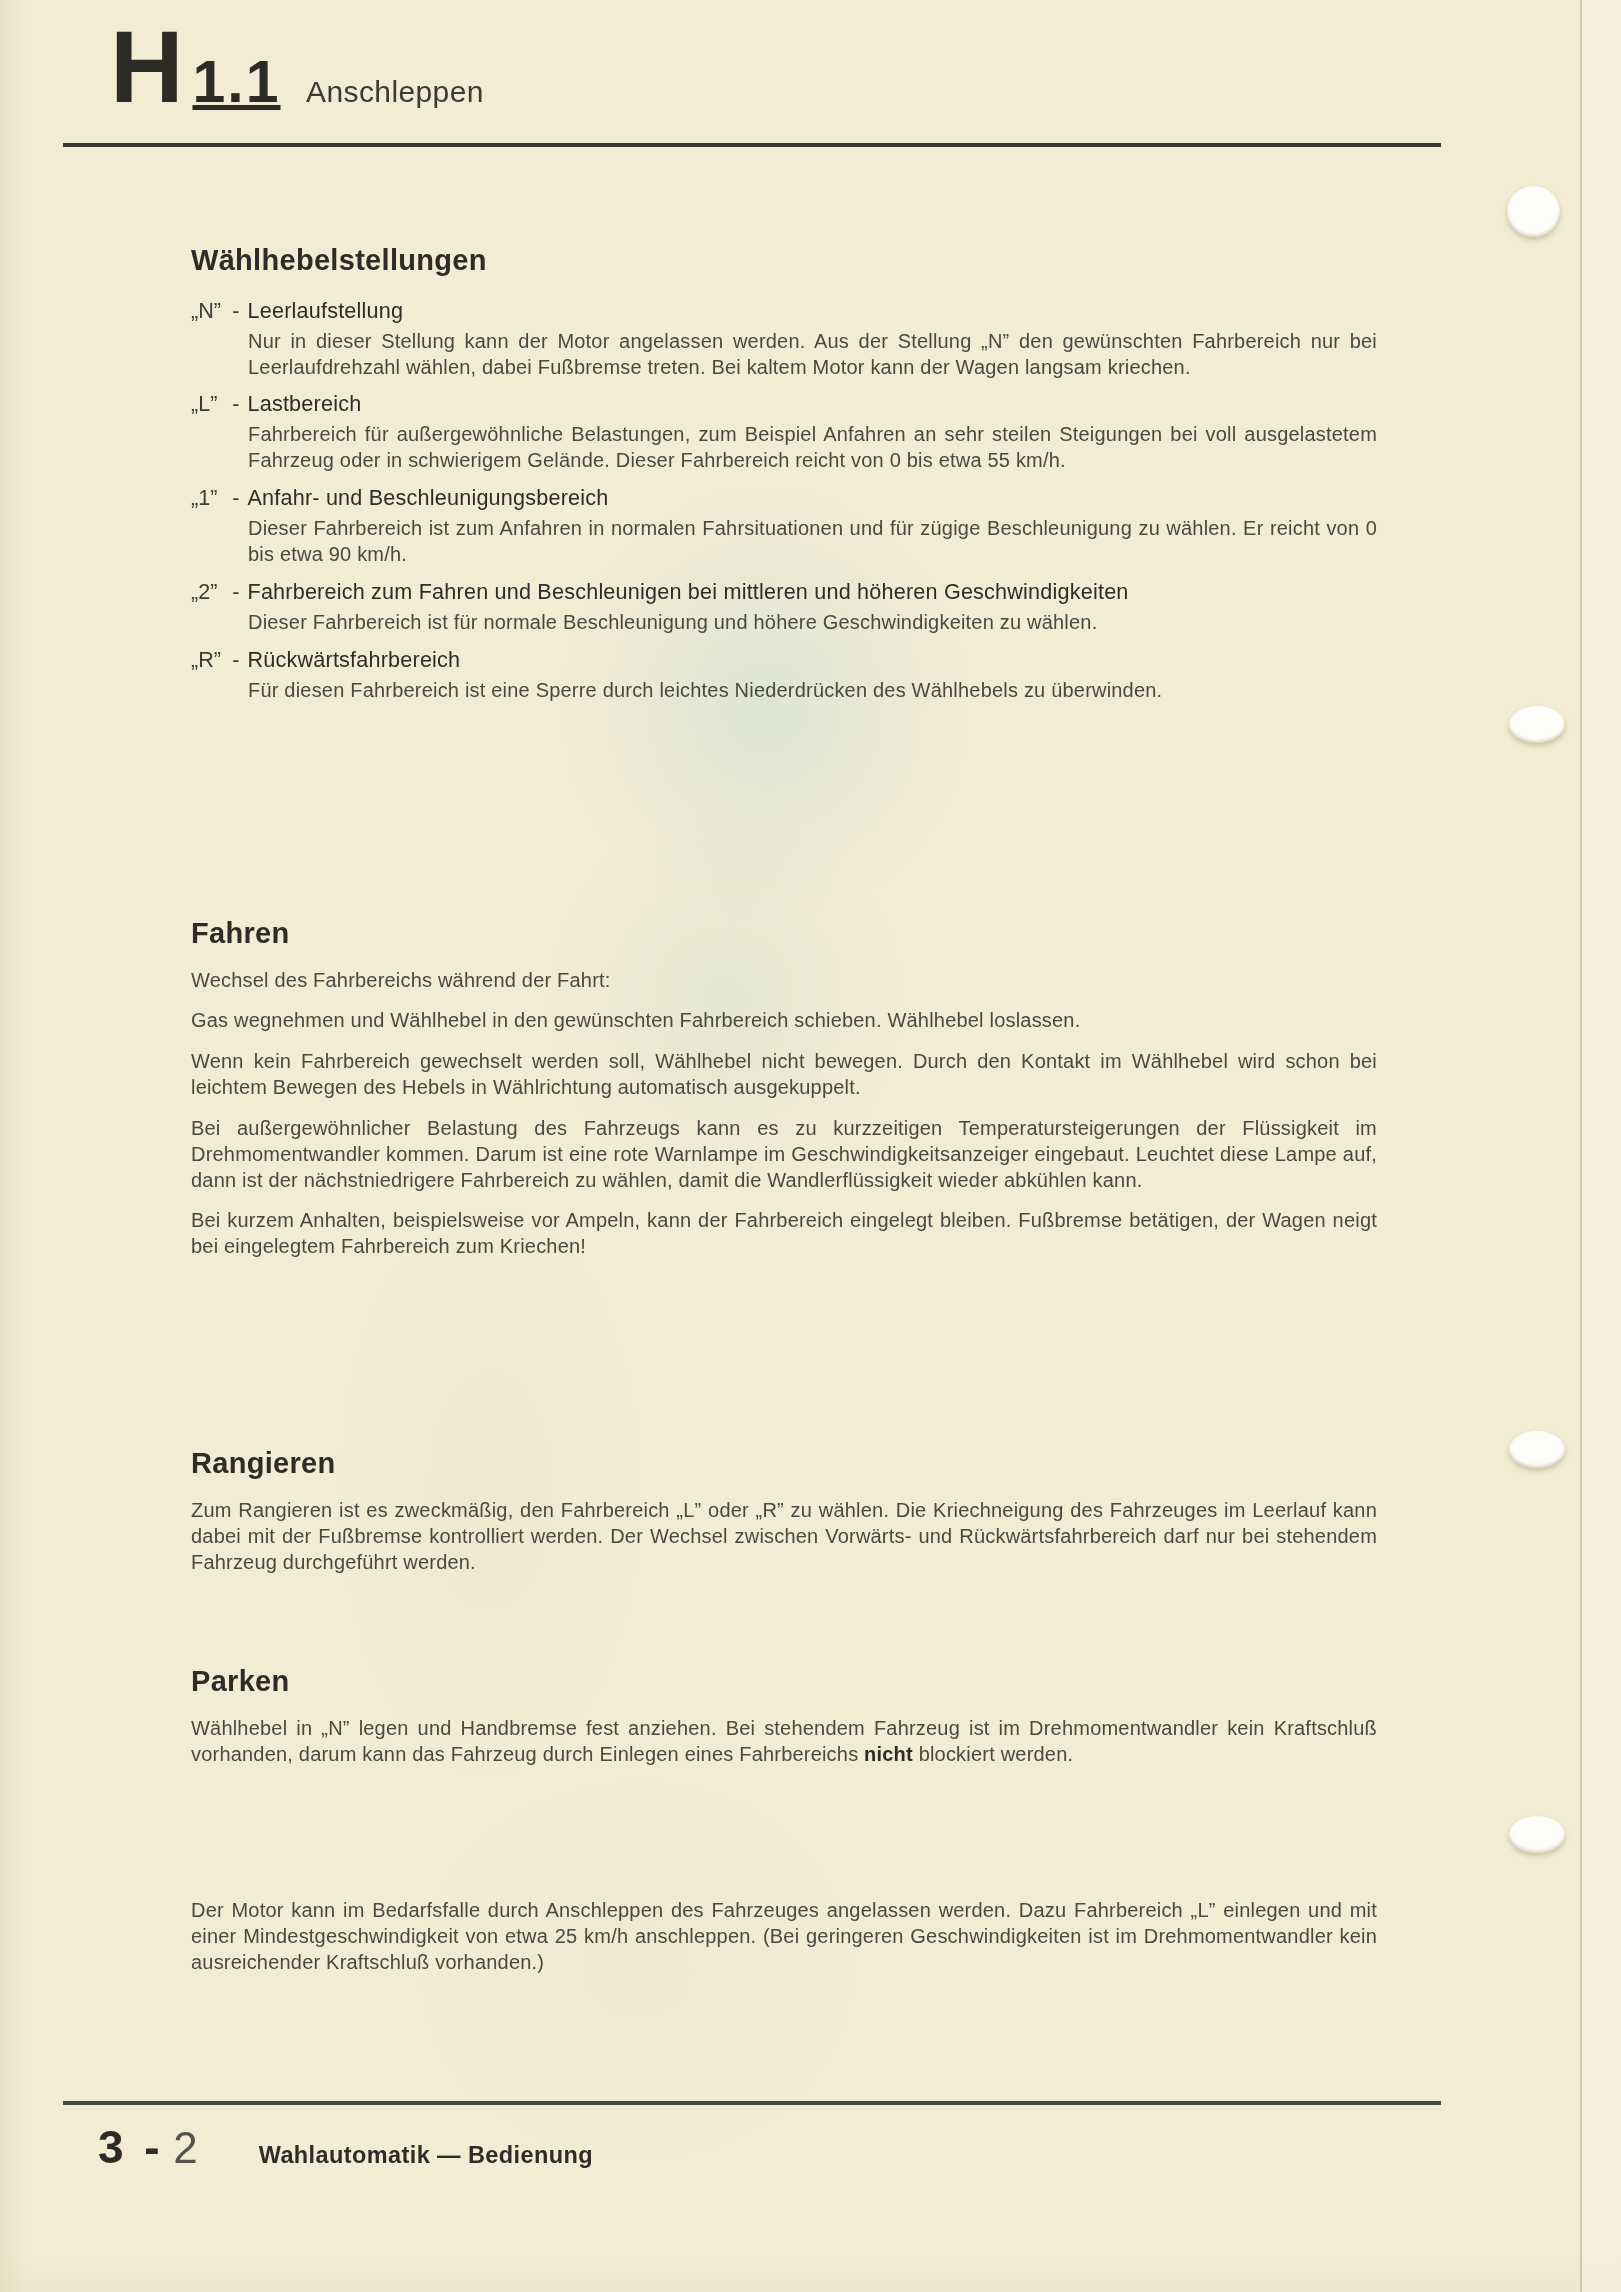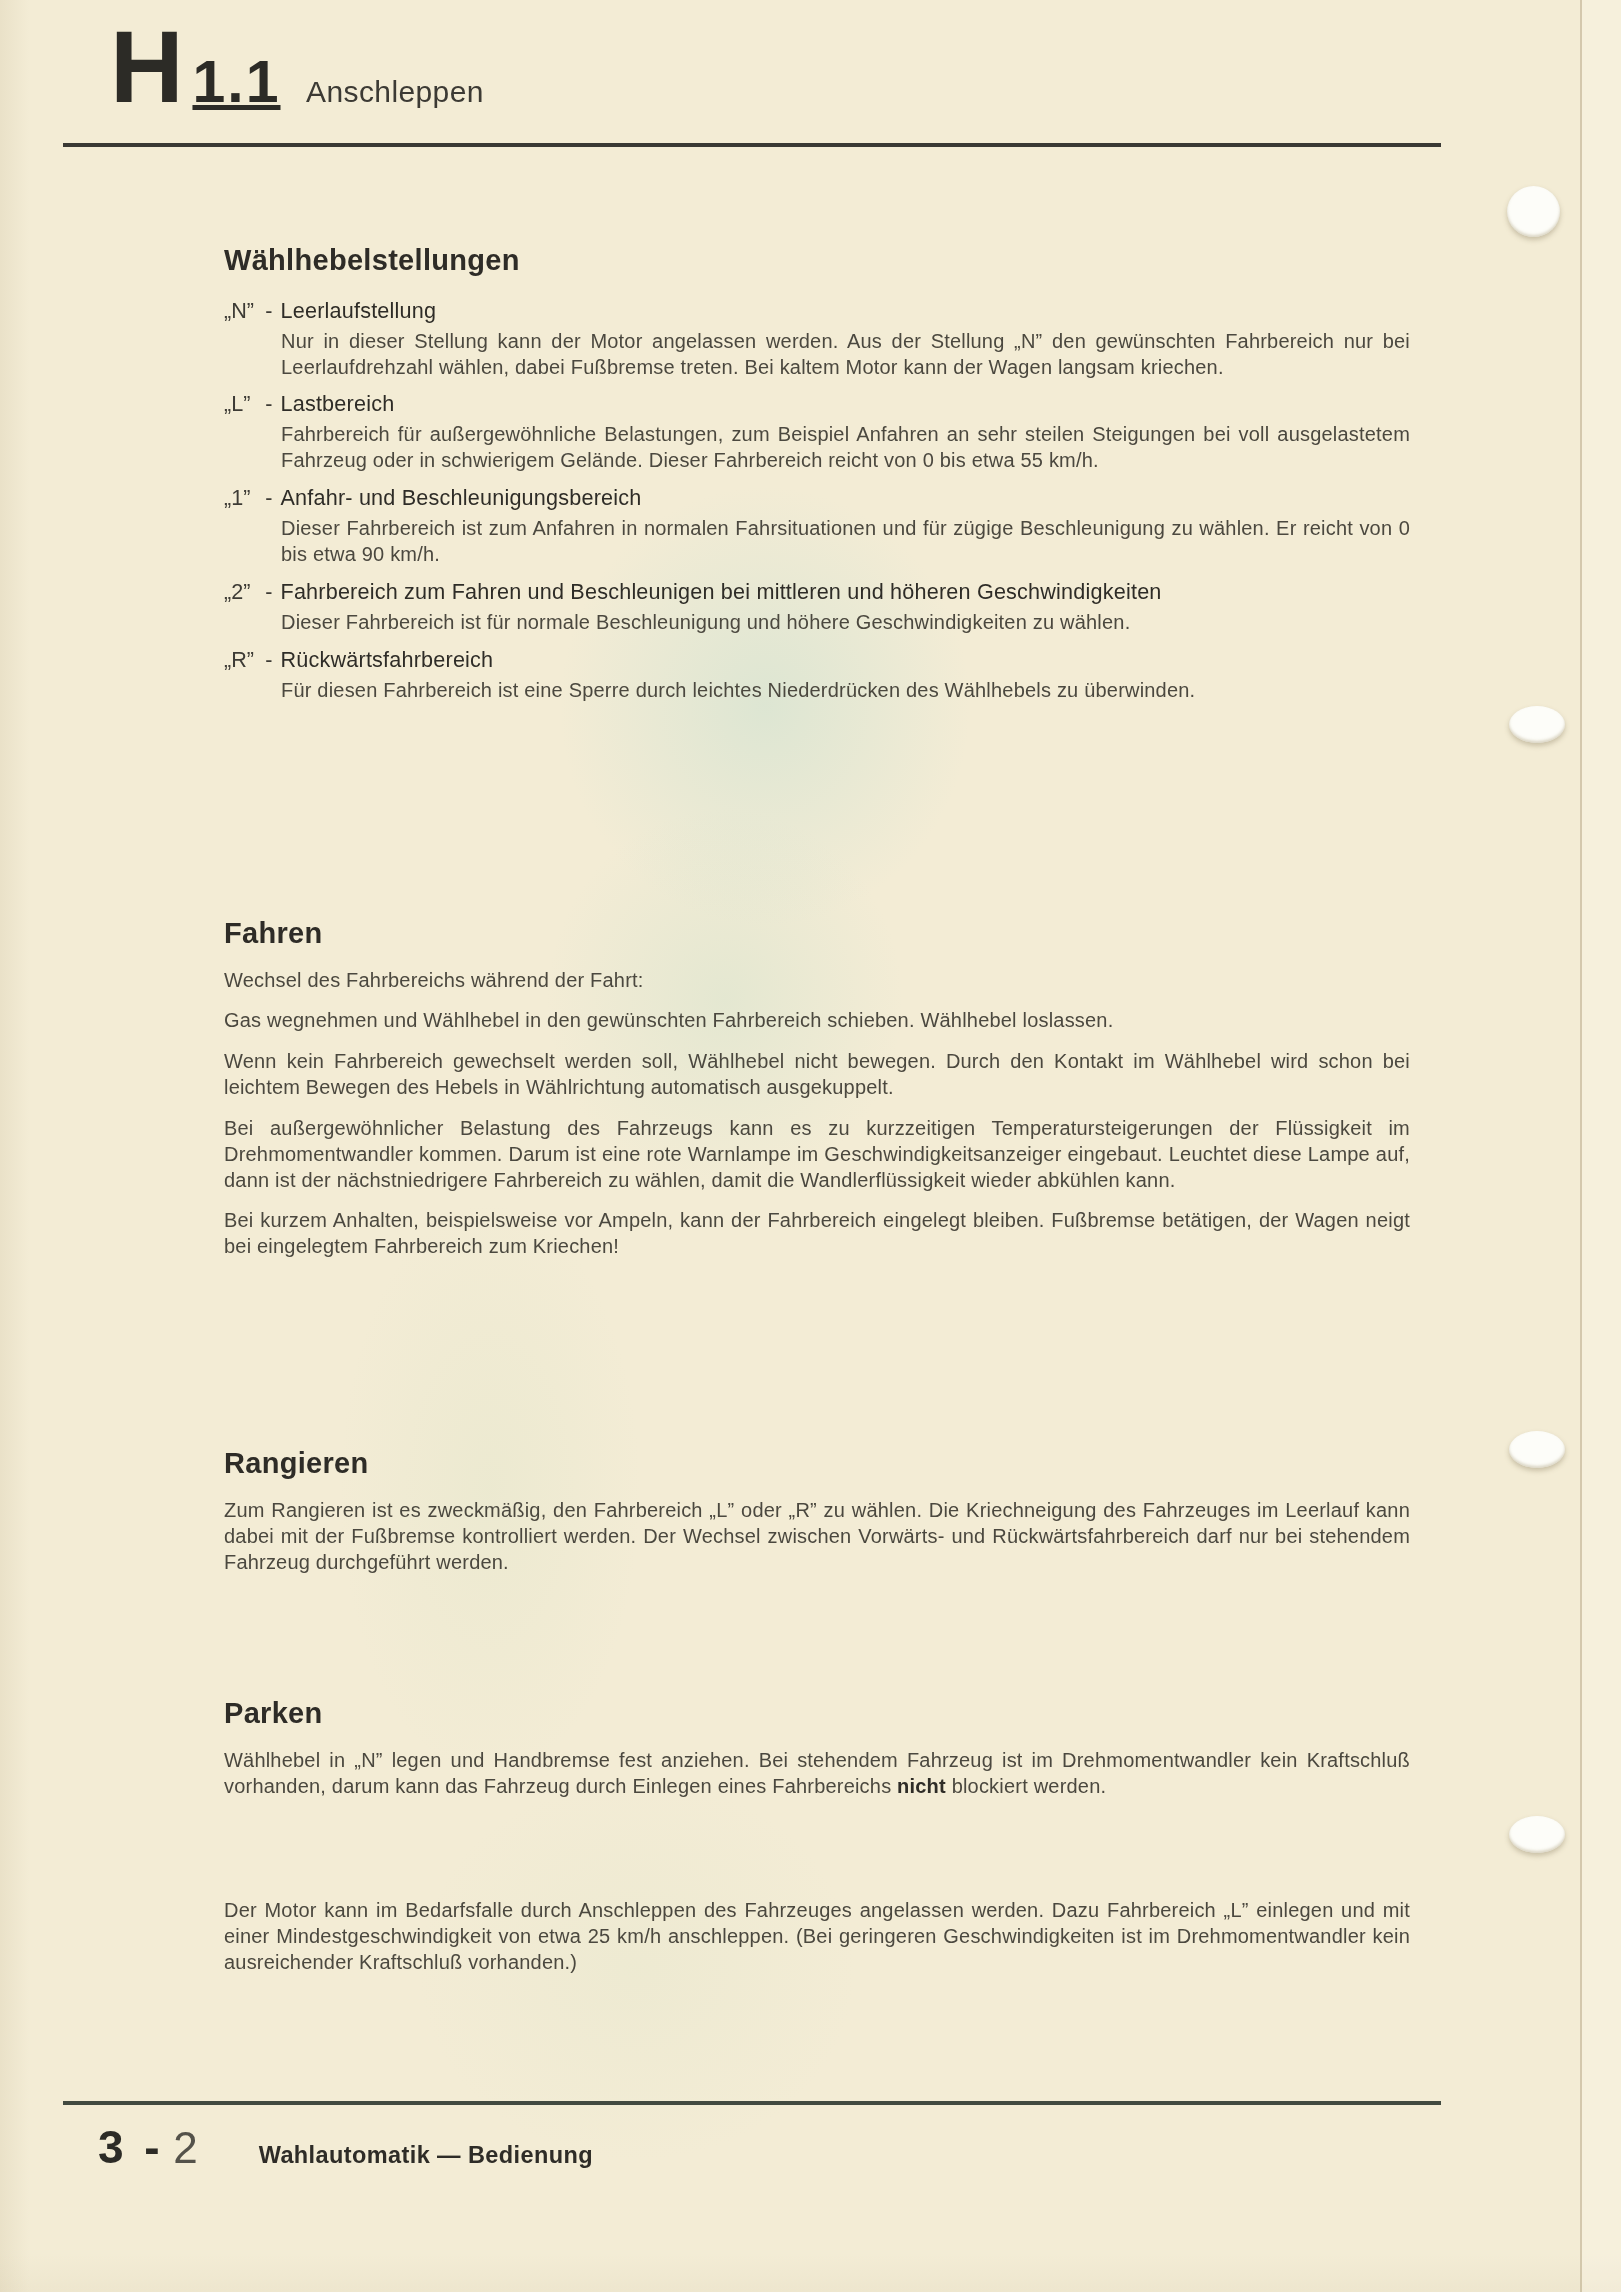--- a/index.html
+++ b/index.html
@@ -37,7 +37,7 @@
   .header-rule { position: absolute; top: 143px; left: 63px; width: 1378px; height: 3.9px; background: #3a3934; }
 
   
-  .section { position: absolute; left: 224px; width: 1186px; color: #4b483f; }
+  .section { position: absolute; left: 191px; width: 1186px; color: #4b483f; }
   .section-heading {
     font-size: 29px; font-weight: 700; color: #2e2c27;
     letter-spacing: 0.3px; margin: 0 0 15.7px 0; line-height: 35px;

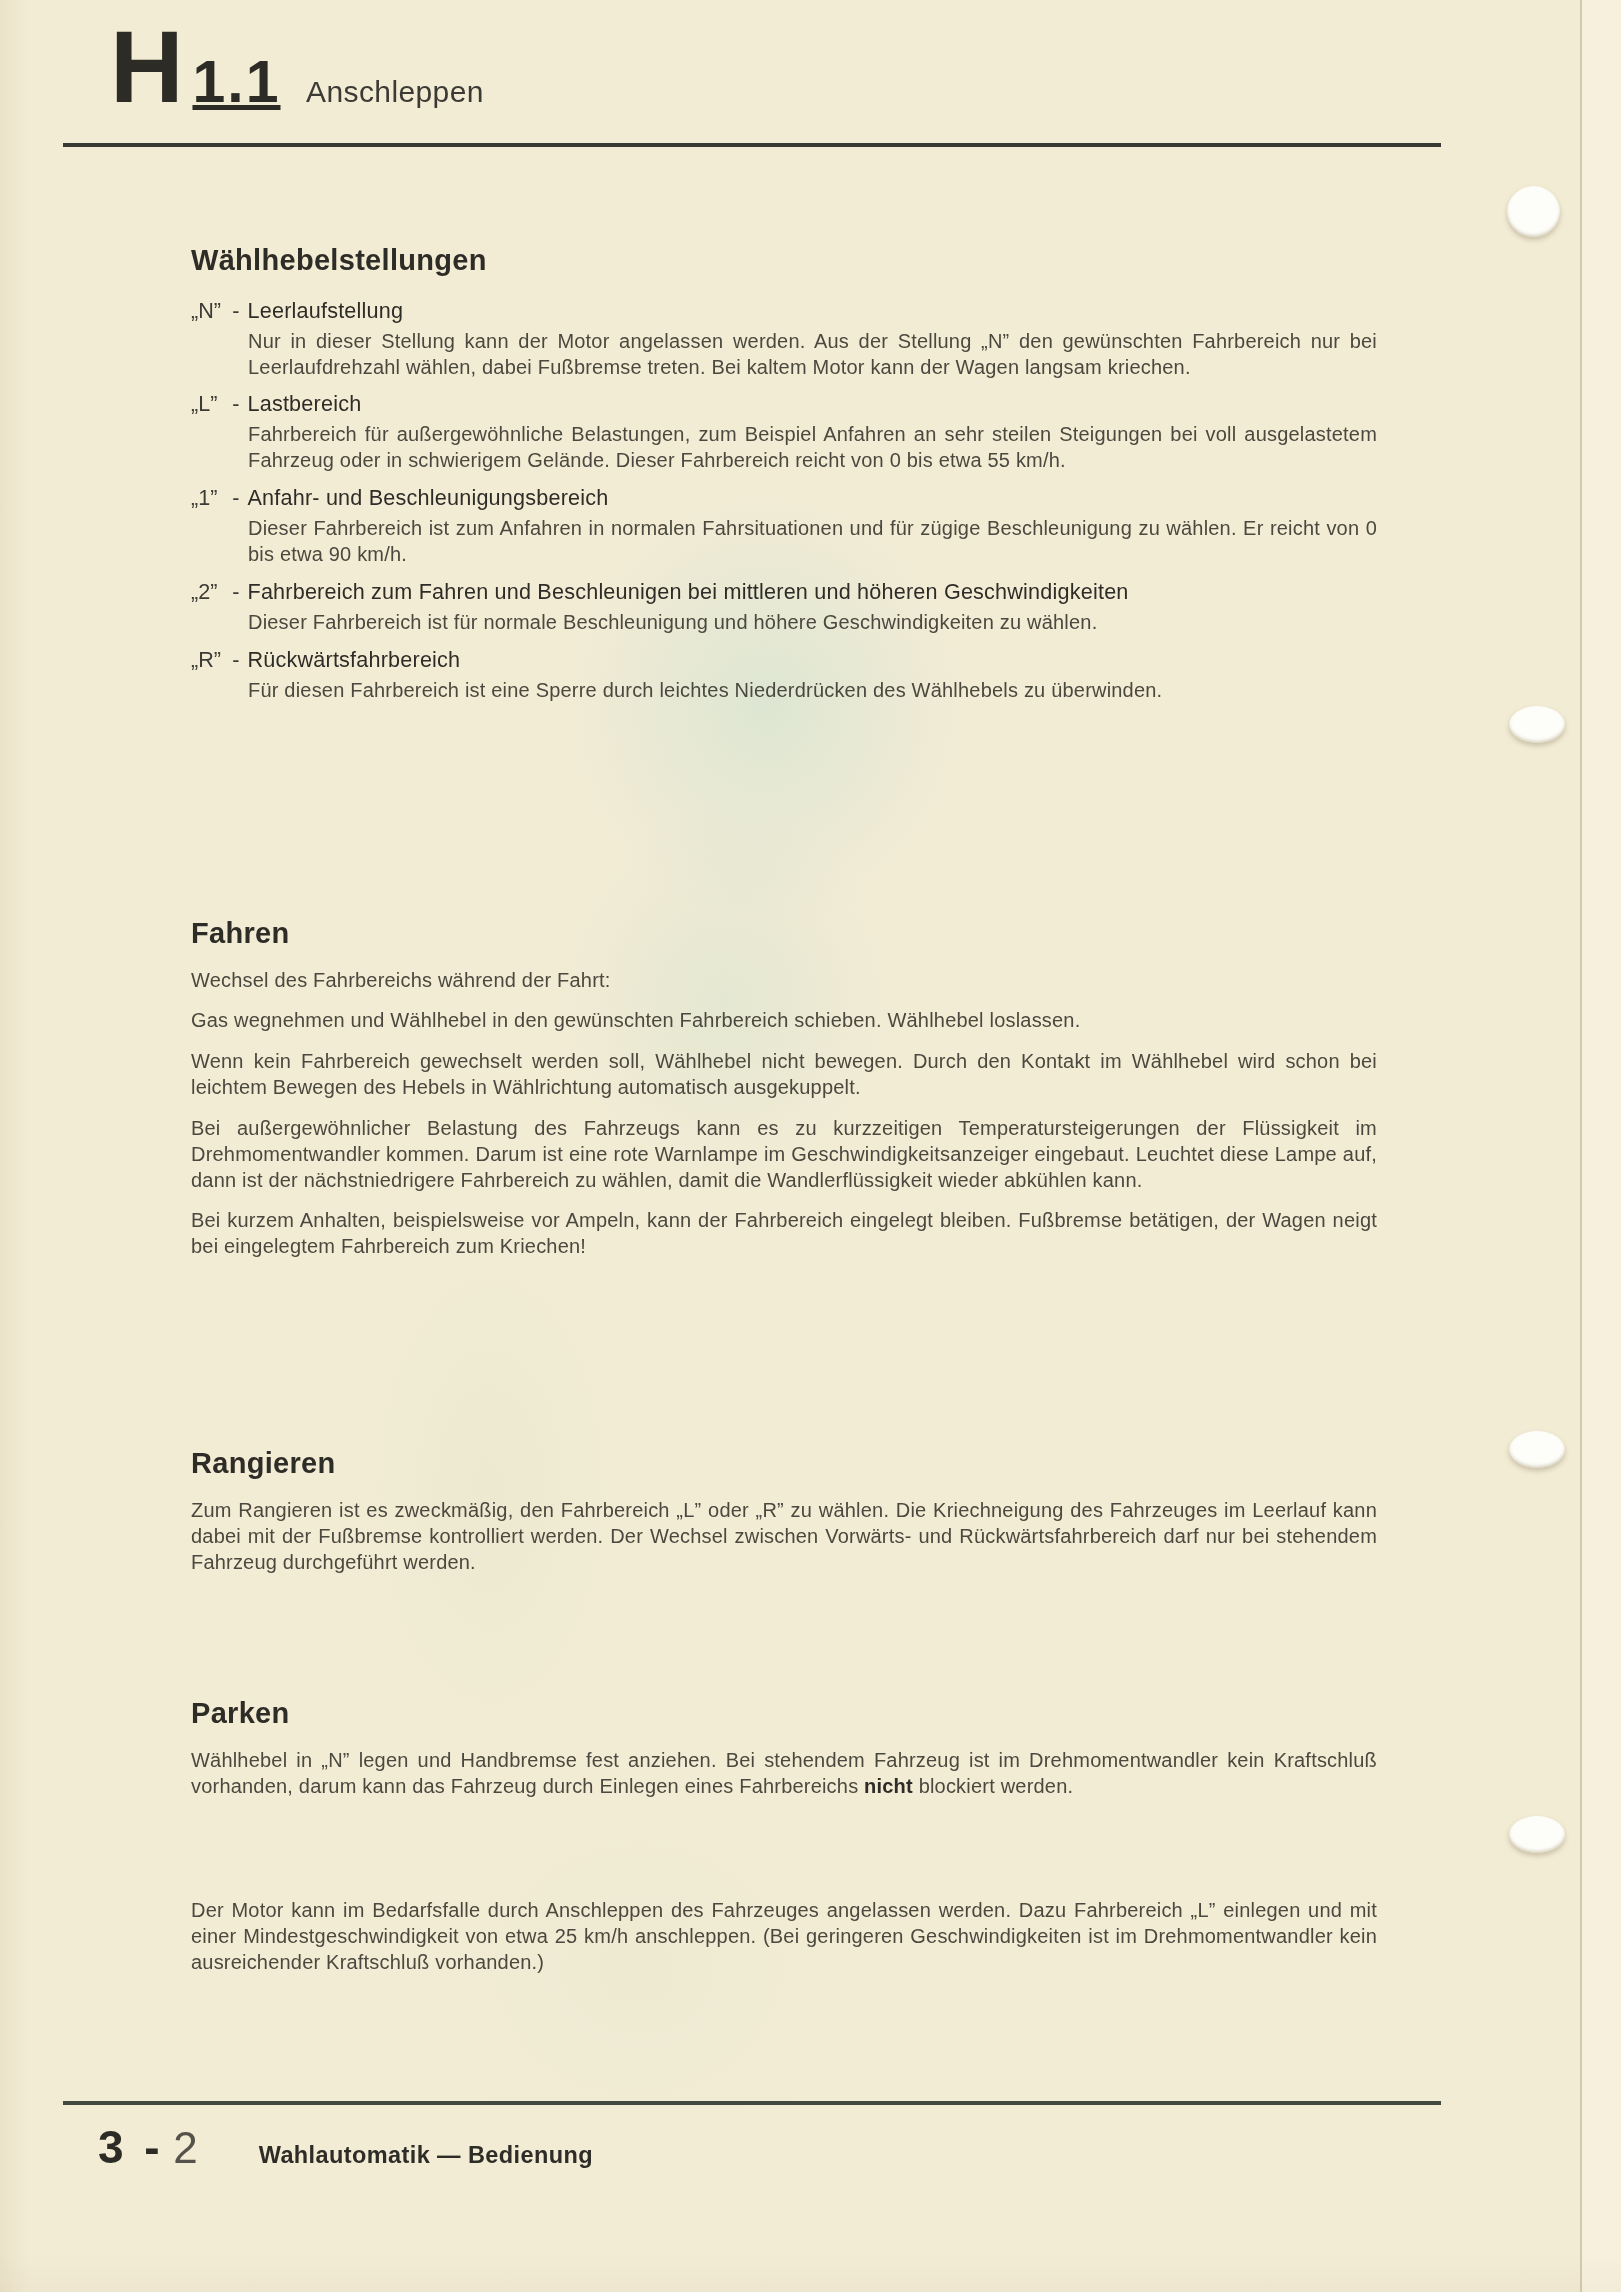--- a/index.html
+++ b/index.html
@@ -143,7 +143,7 @@
     <p class="body-text">Zum Rangieren ist es zweckmäßig, den Fahrbereich „L” oder „R” zu wählen. Die Kriechneigung des Fahrzeuges im Leerlauf kann dabei mit der Fußbremse kontrolliert werden. Der Wechsel zwischen Vorwärts- und Rückwärtsfahrbereich darf nur bei stehendem Fahrzeug durchgeführt werden.</p>
   </div>
 
-  <div class="section" style="top:1664px;margin-top:32px;">
+  <div class="section" style="top:1664px;">
     <h2 class="section-heading">Parken</h2>
     <p class="body-text"><span>Wählhebel in „N” legen und Handbremse fest anziehen. Bei stehendem Fahrzeug ist im Drehmomentwandler kein Kraftschluß vorhanden, darum kann das Fahrzeug durch Einlegen eines Fahrbereichs </span><b>nicht</b><span> blockiert werden.</span></p>
   </div>

